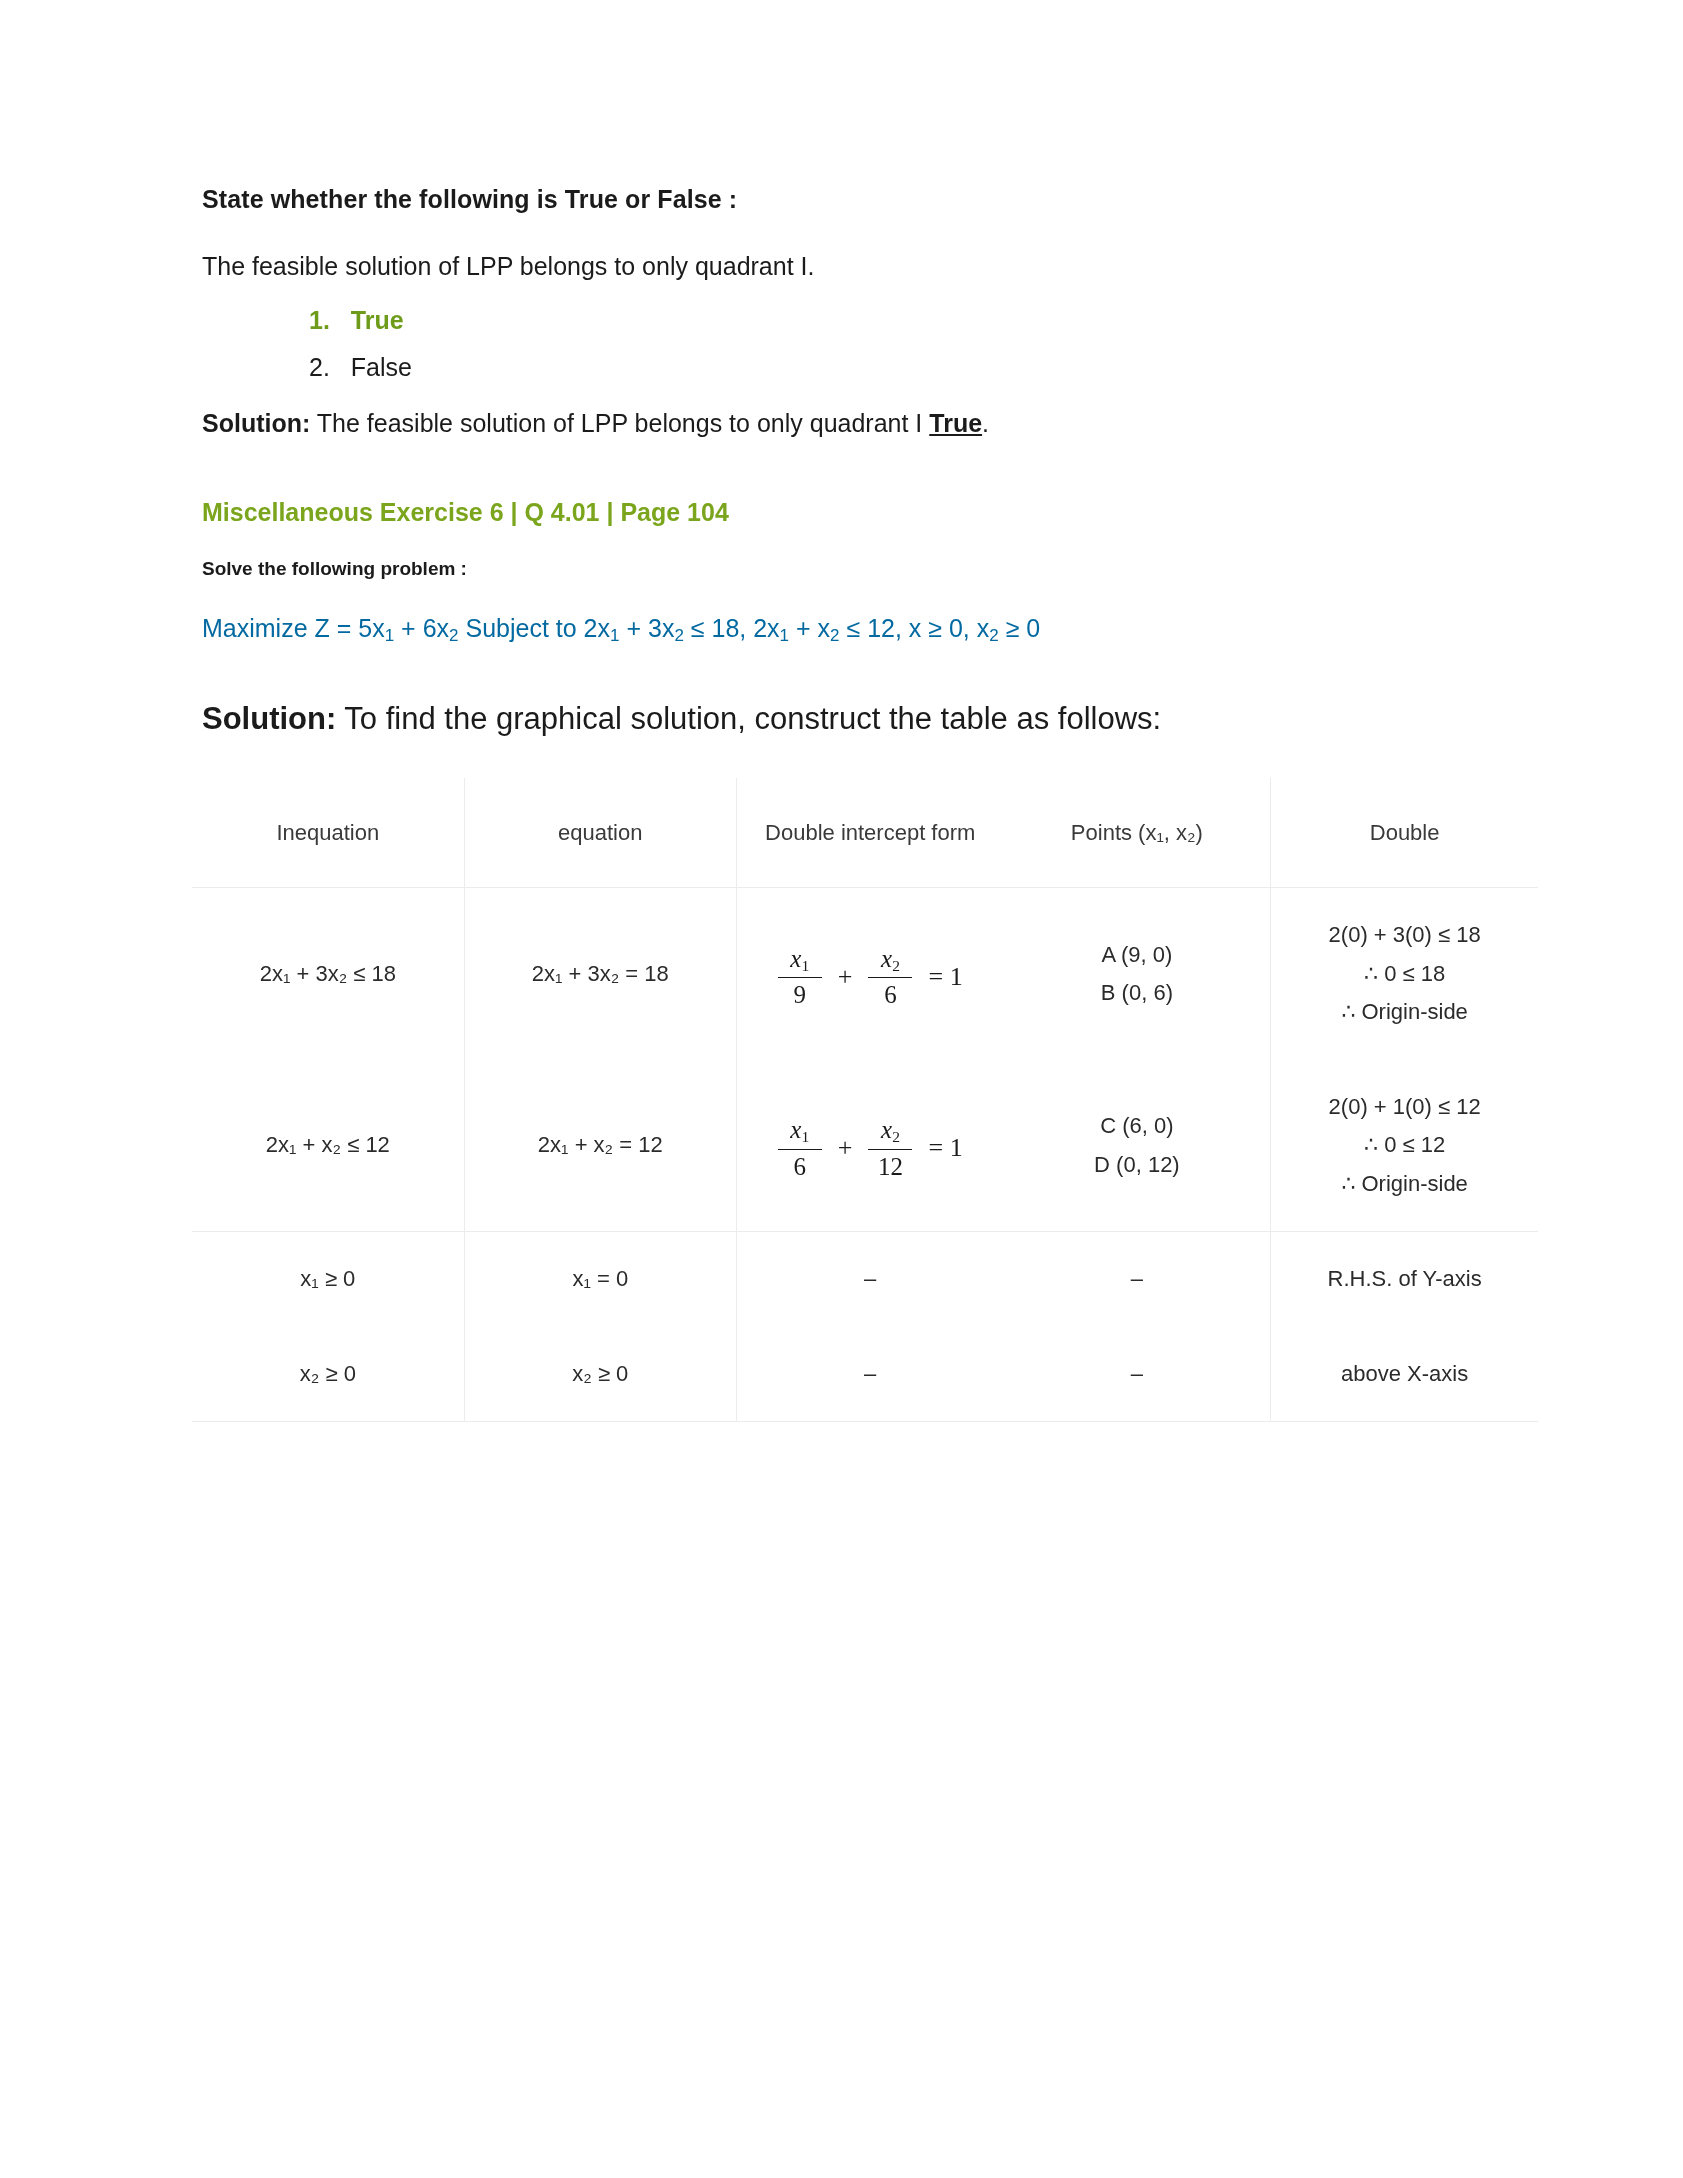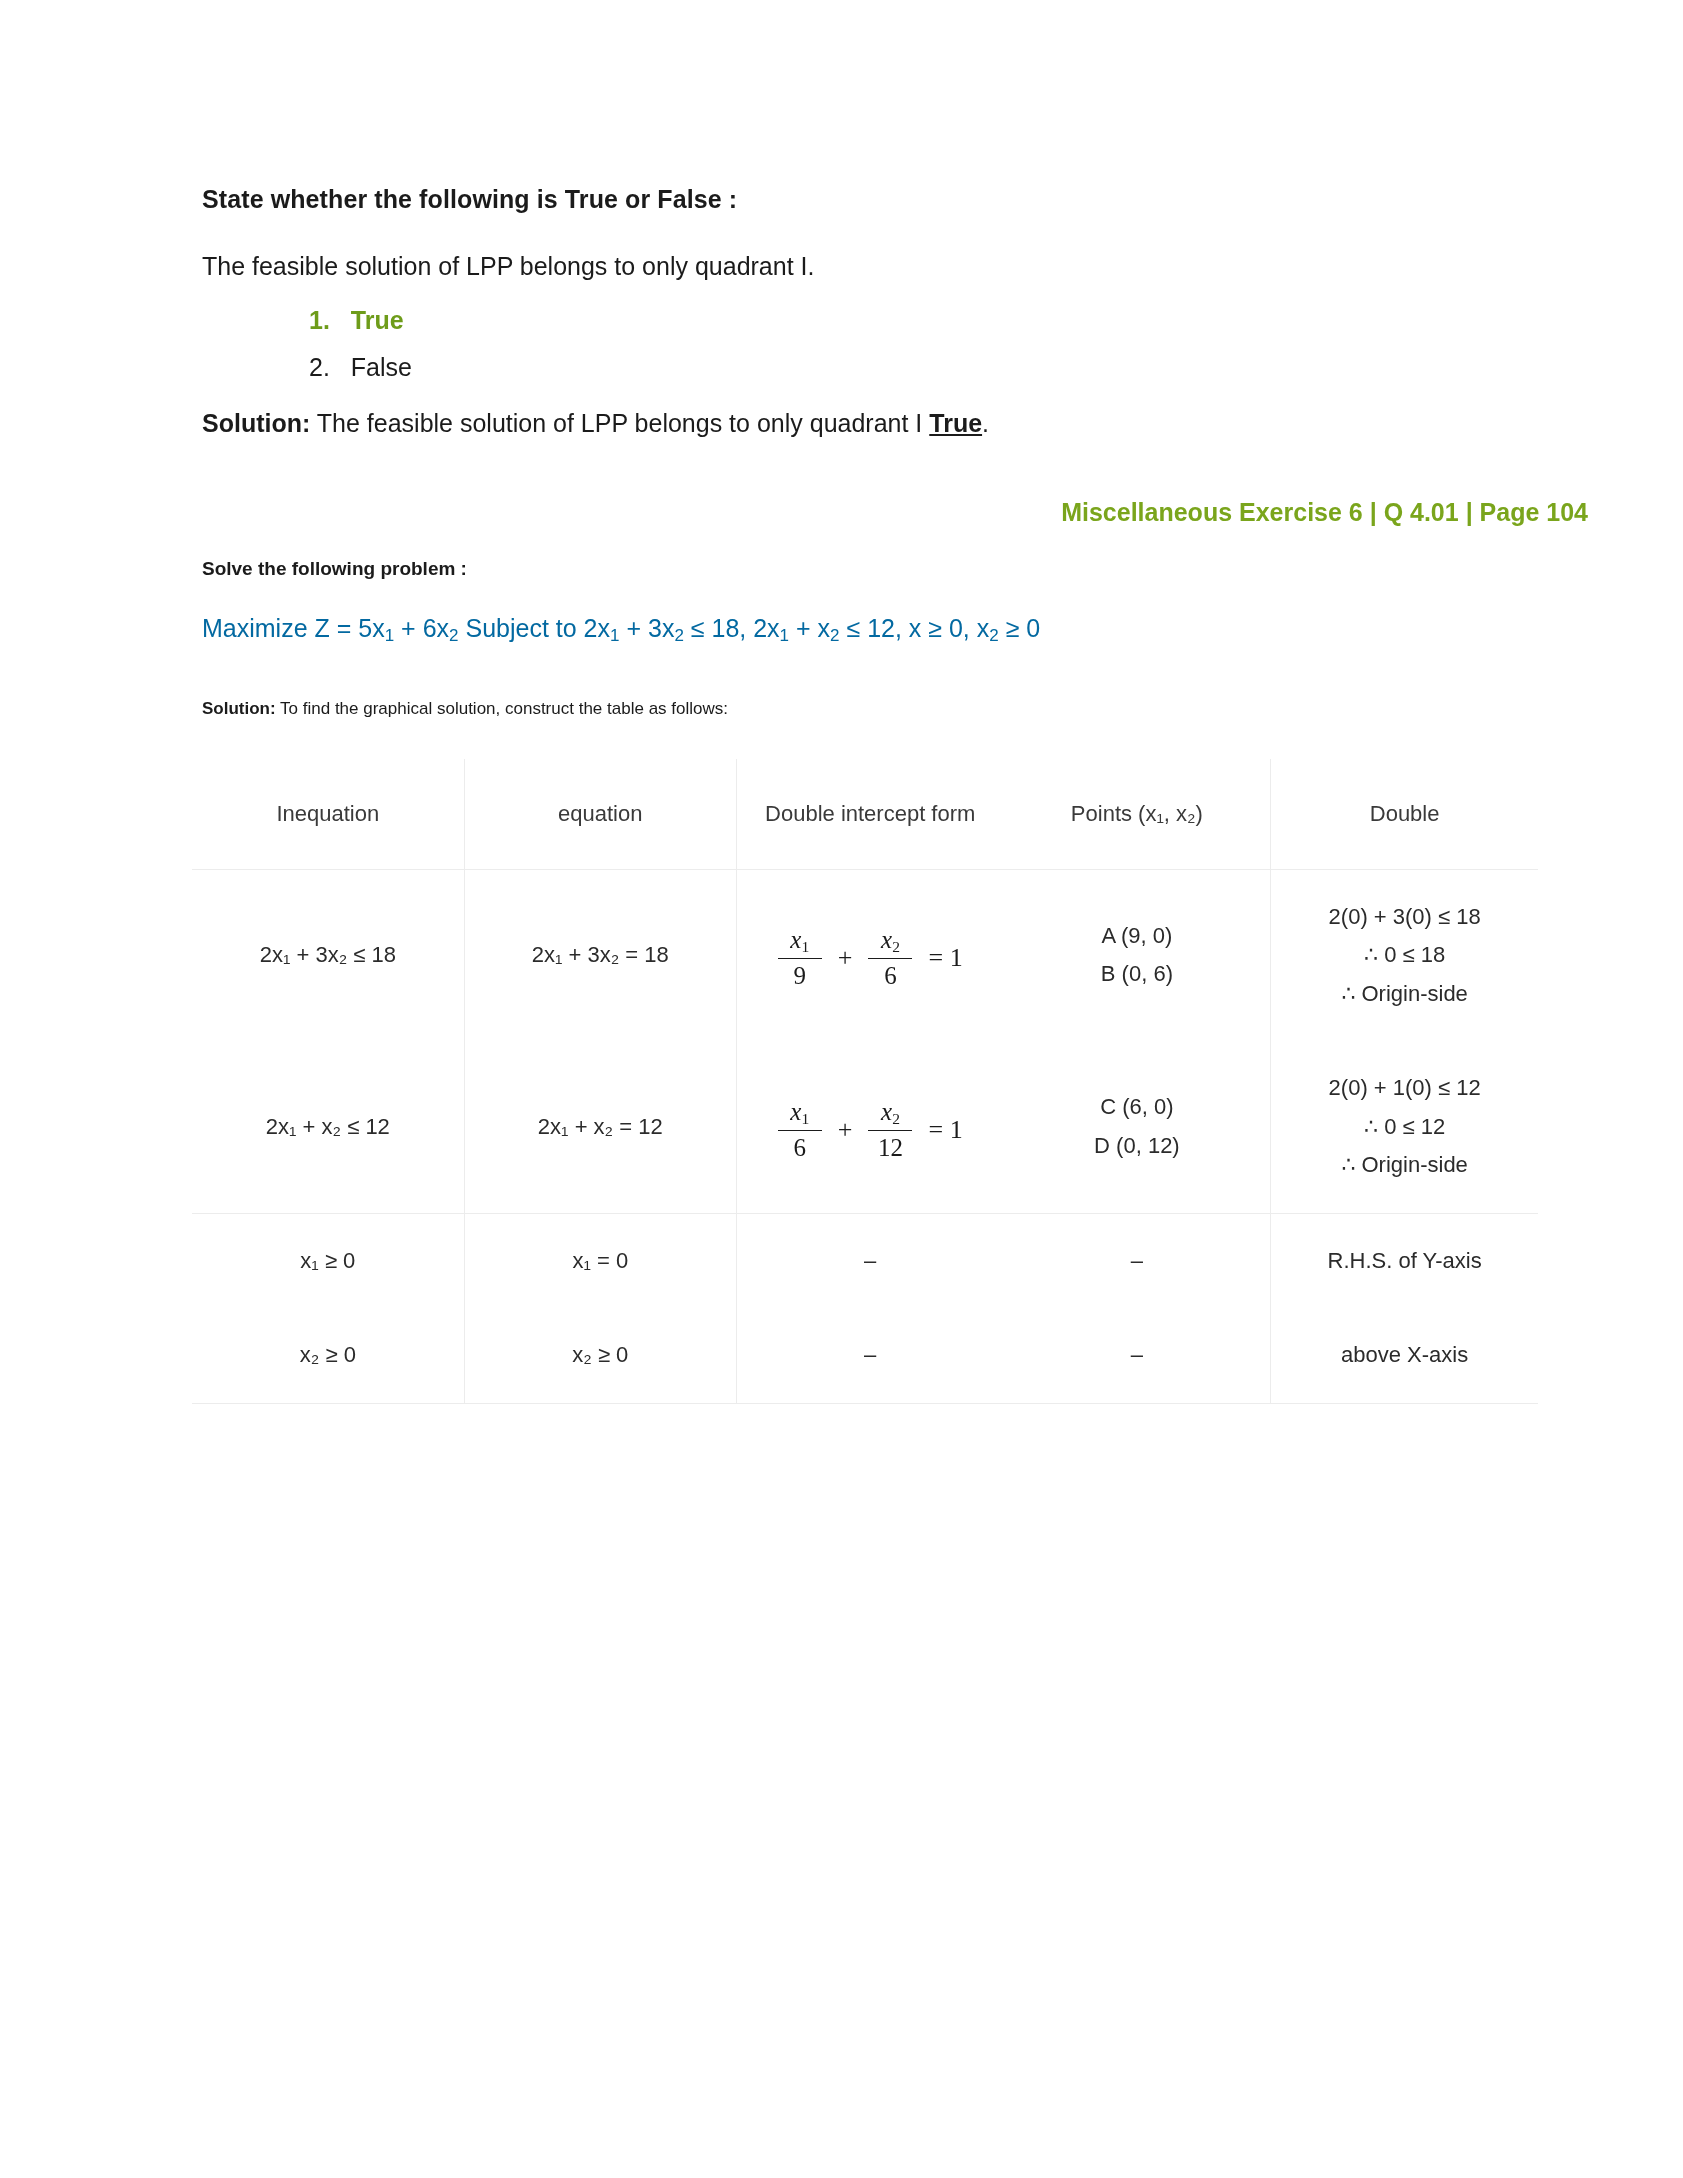--- a/index.html
+++ b/index.html
@@ -80,7 +80,6 @@
     color: #7aa51c;
     margin: 55px 0 30px 0;
     line-height: 1.3;
-    text-align: right;
   }
   .ex-head .sep { color: #7aa51c; font-weight: bold; }
 

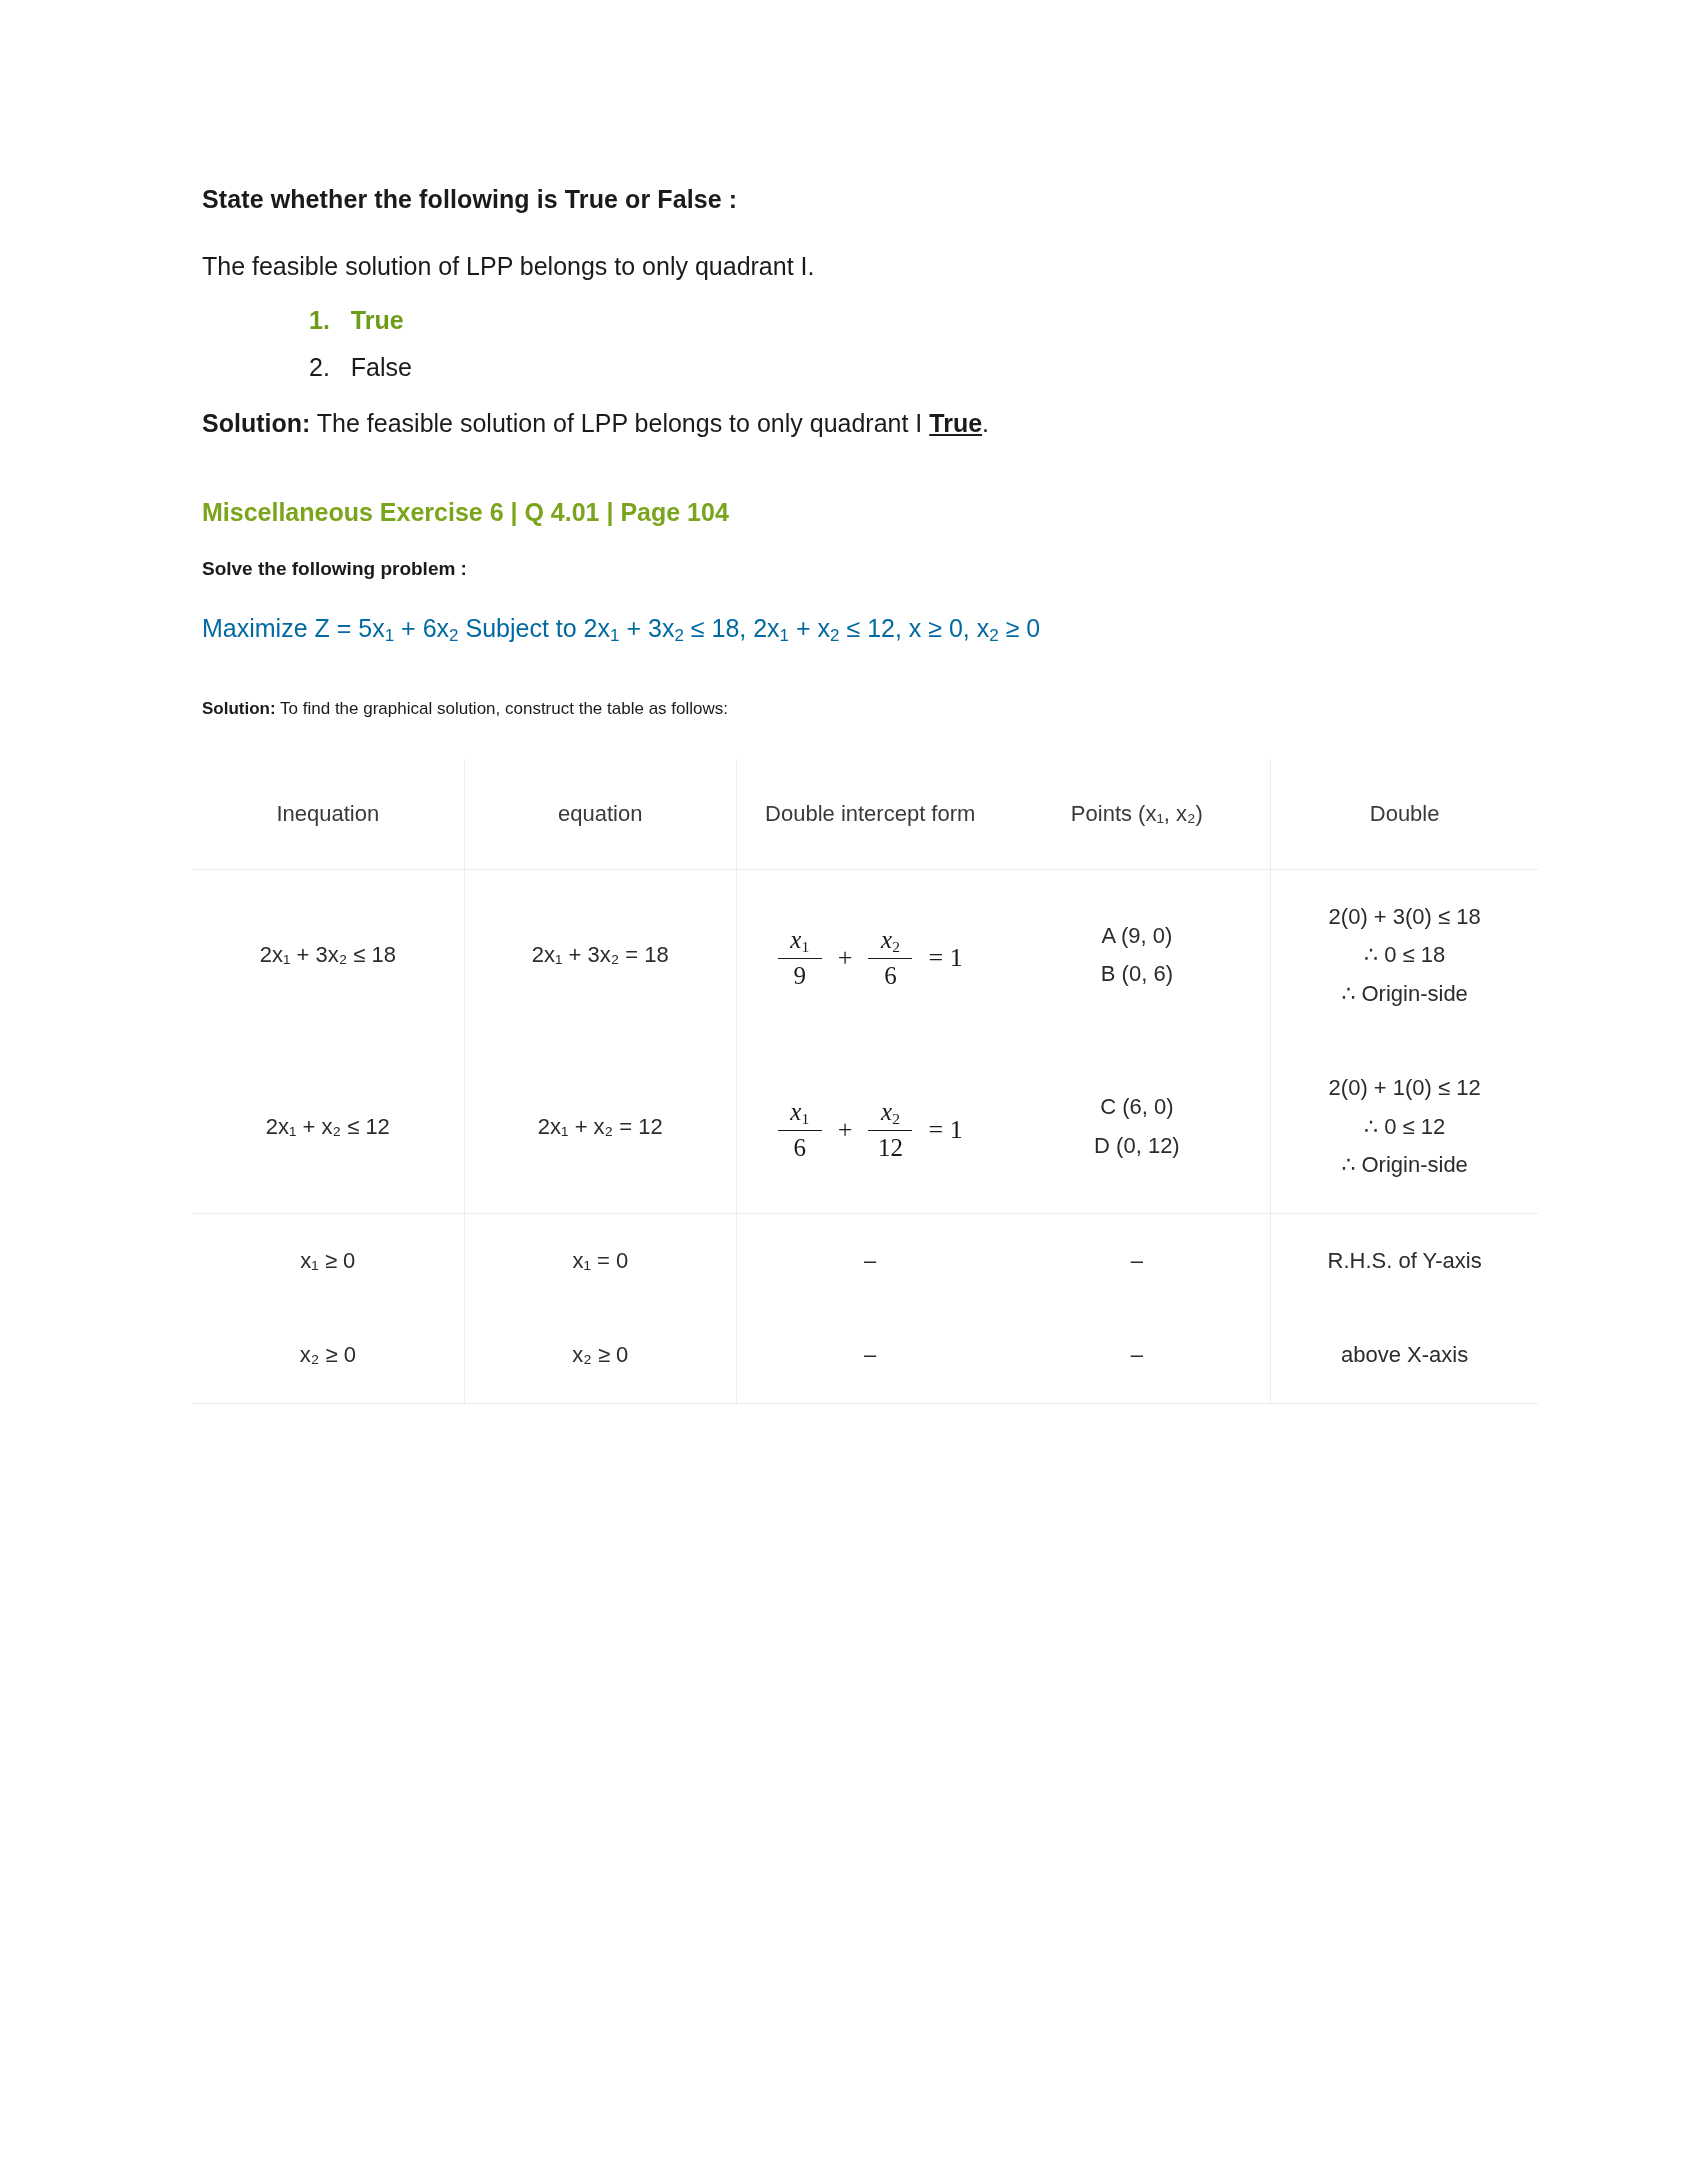--- a/index.html
+++ b/index.html
@@ -96,7 +96,7 @@
     line-height: 1.35;
   }
   .sol-intro {
-    font-size: 17px;
+    font-size: 31px;
     color: #1b1b1b;
     margin: 0 0 38px 0;
     line-height: 1.35;

